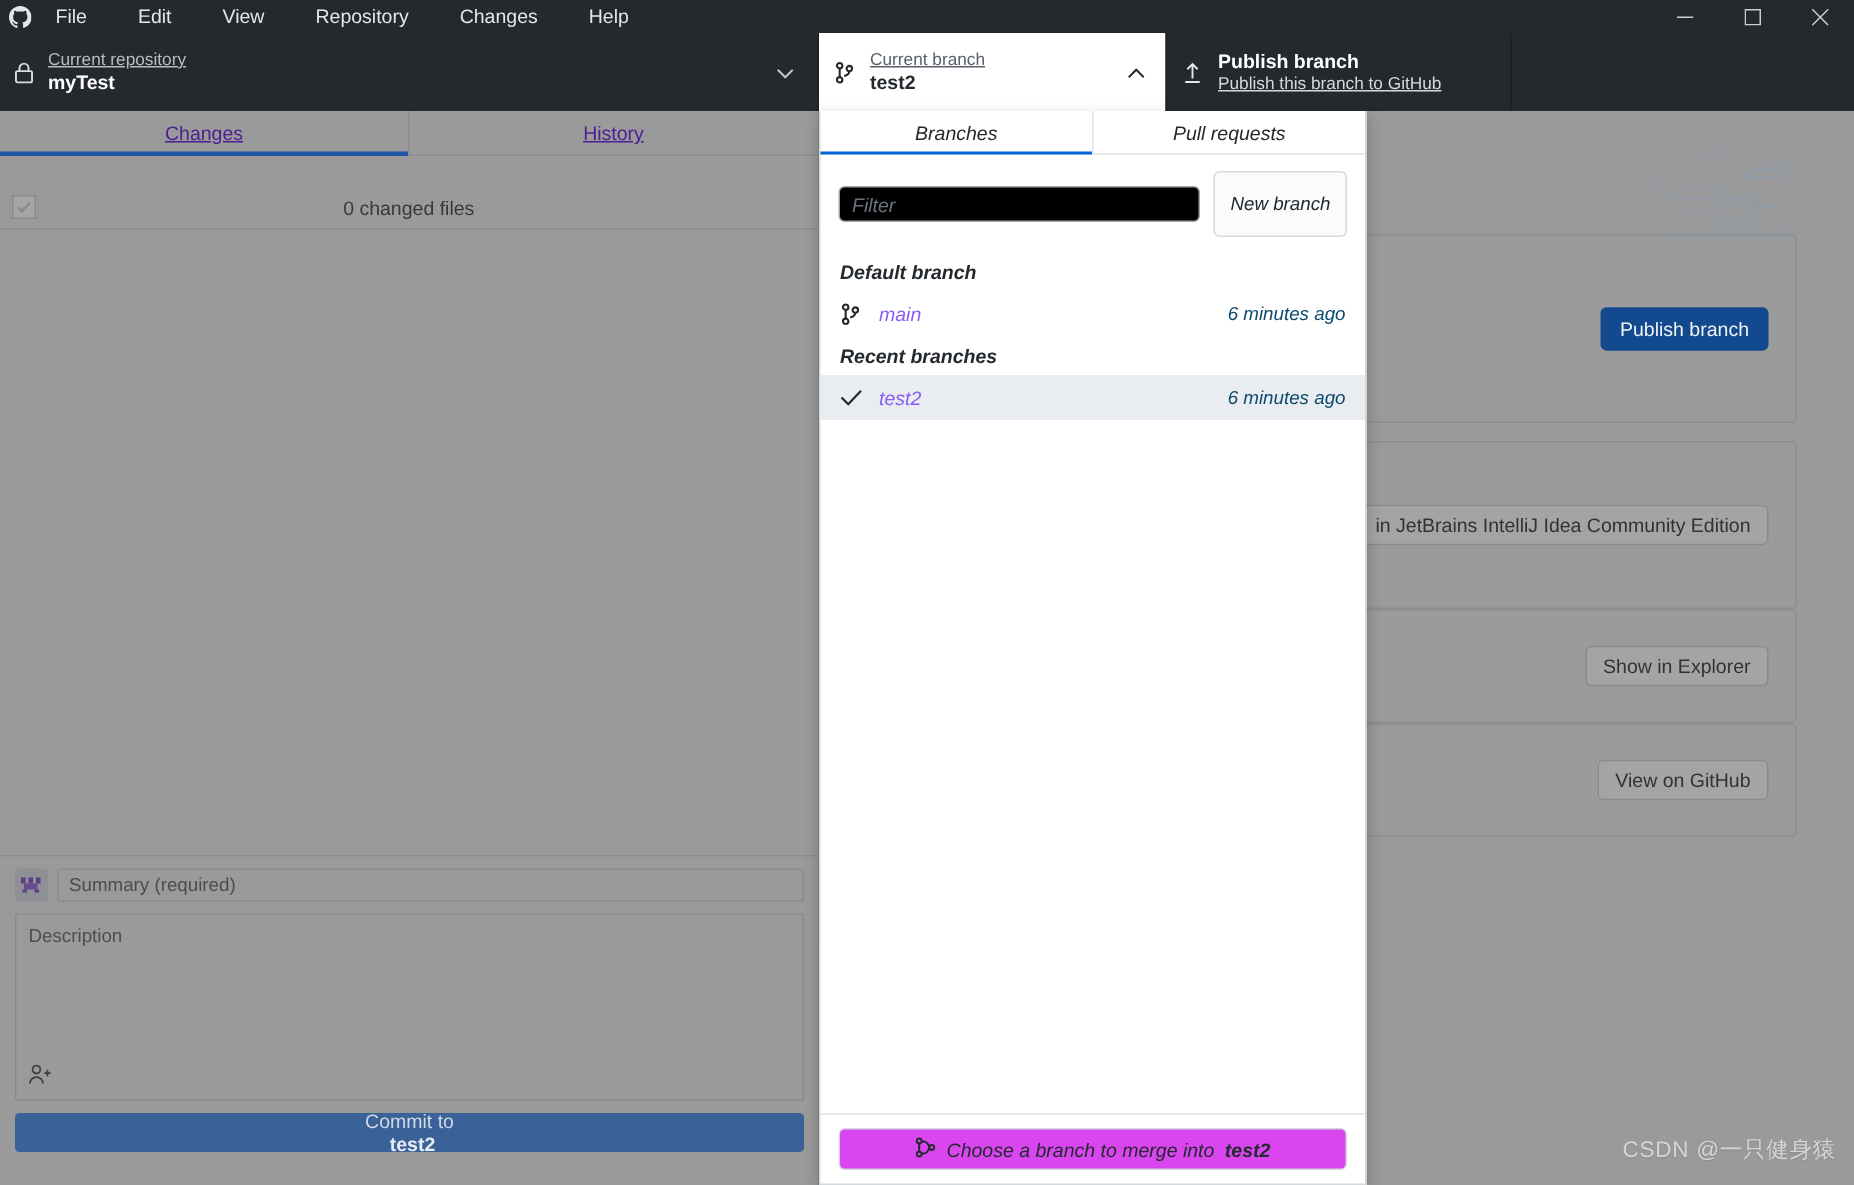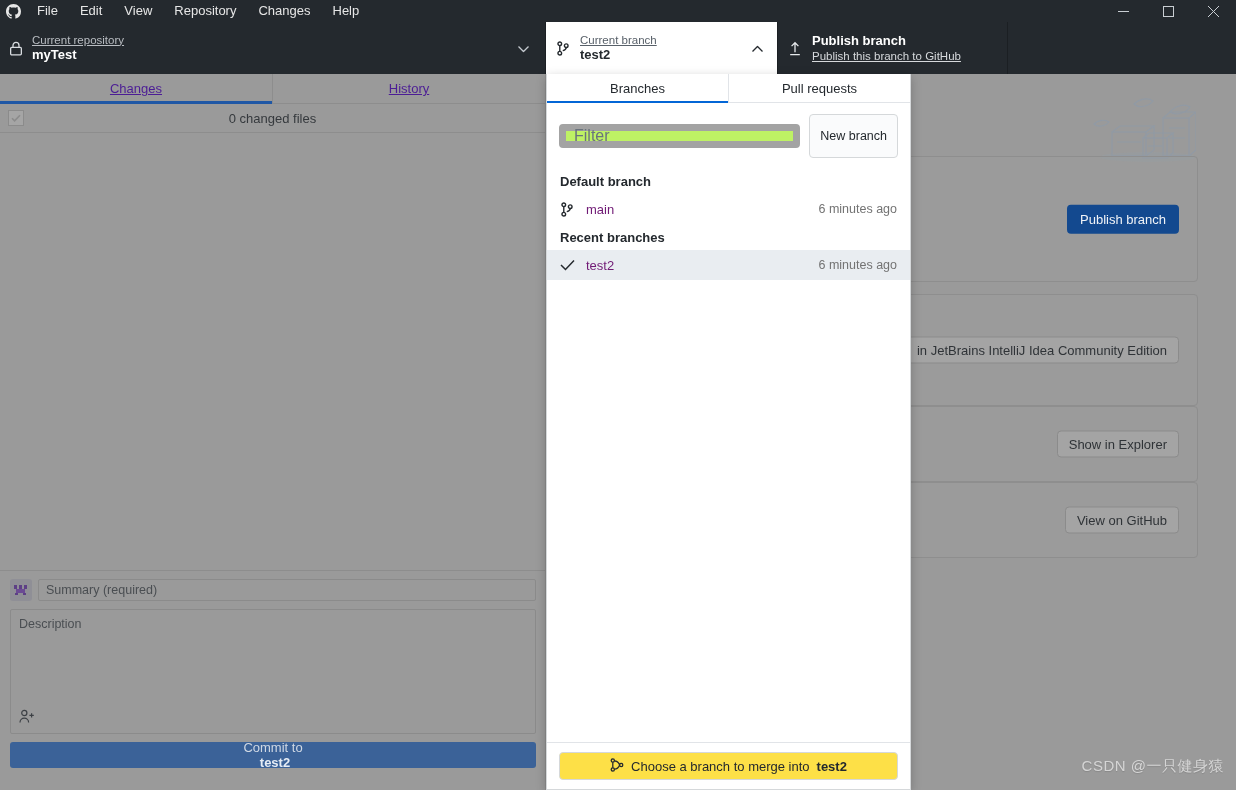--- a/index.html
+++ b/index.html
@@ -19,7 +19,7 @@
   }
   .gh-logo{width:26px;display:flex;justify-content:center;align-items:center;}
   .gh-logo svg{display:block;}
-  .menu{display:flex;align-items:center;gap:0;}
+  .menu{display:flex;align-items:center;gap:12px;}
   .menu-item{
     color:#e6e6e6;font-size:13px;padding:2px 11px;line-height:18px;
     white-space:nowrap;

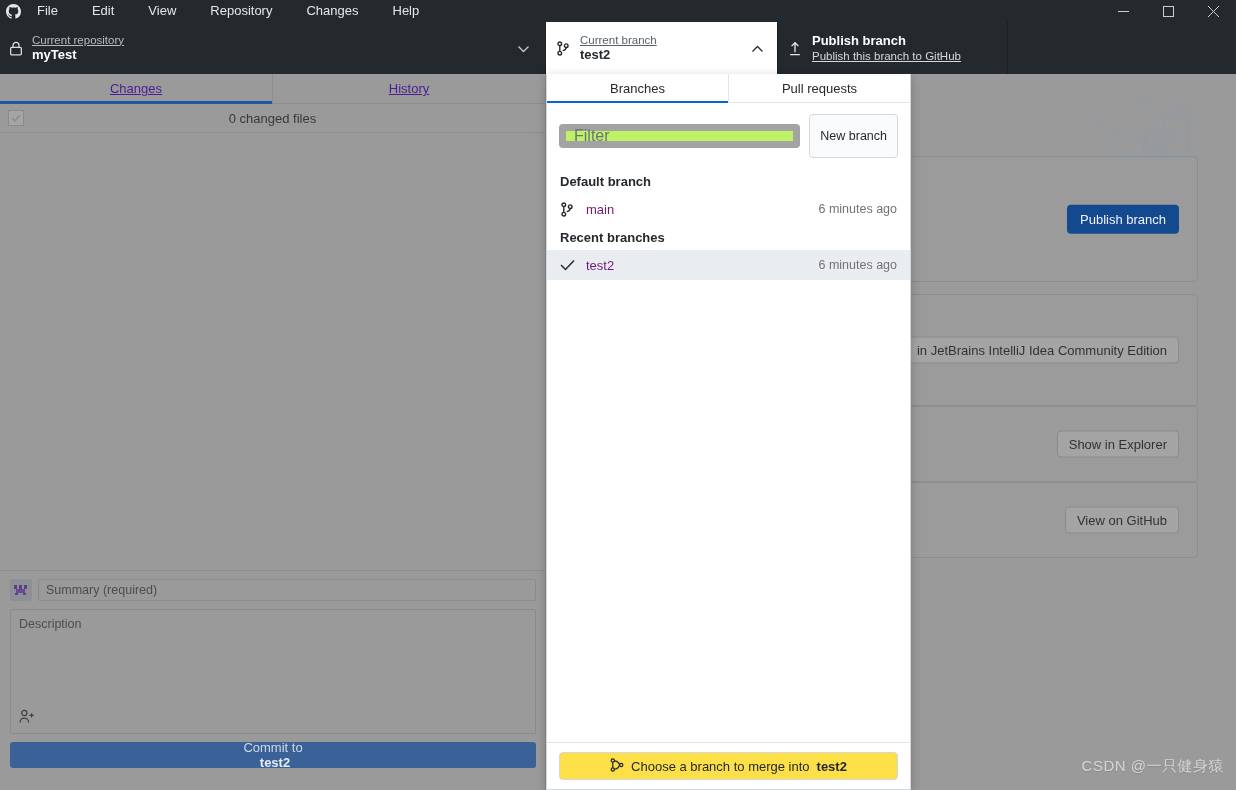--- a/index.html
+++ b/index.html
@@ -150,7 +150,7 @@
     position:absolute;left:546px;top:74px;width:365px;height:716px;
     background:#ffffff;border:1px solid #d5d8da;border-top:none;box-sizing:border-box;
     box-shadow:0 3px 10px rgba(0,0,0,.22);
-    display:flex;flex-direction:column;
+    display:flex;flex-direction:column;font-style:italic;
   }
   .dd-tabs{display:flex;height:28px;border-bottom:1px solid #e1e4e8;}
   .dd-tab{

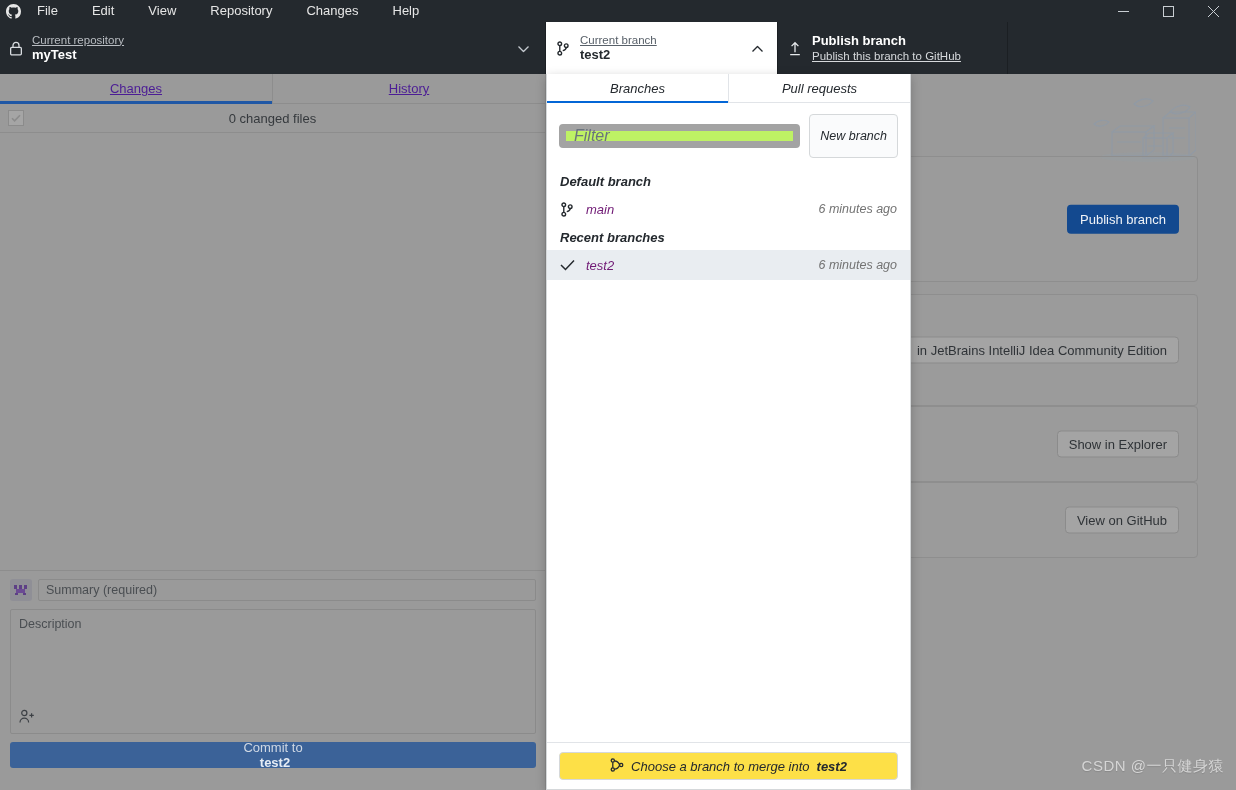--- a/index.html
+++ b/index.html
@@ -77,7 +77,7 @@
   .tab.active{border-right:1px solid #8d8d8d;}
   .changed-bar{
     height:28px;display:flex;align-items:center;position:relative;
-    border-bottom:1px solid #8d8d8d;background:#9a9a9a;
+    border-bottom:1px solid #8d8d8d;background:#9a9a9a;margin-top:20px;
   }
   .chk{
     position:absolute;left:8px;top:50%;transform:translateY(-50%);

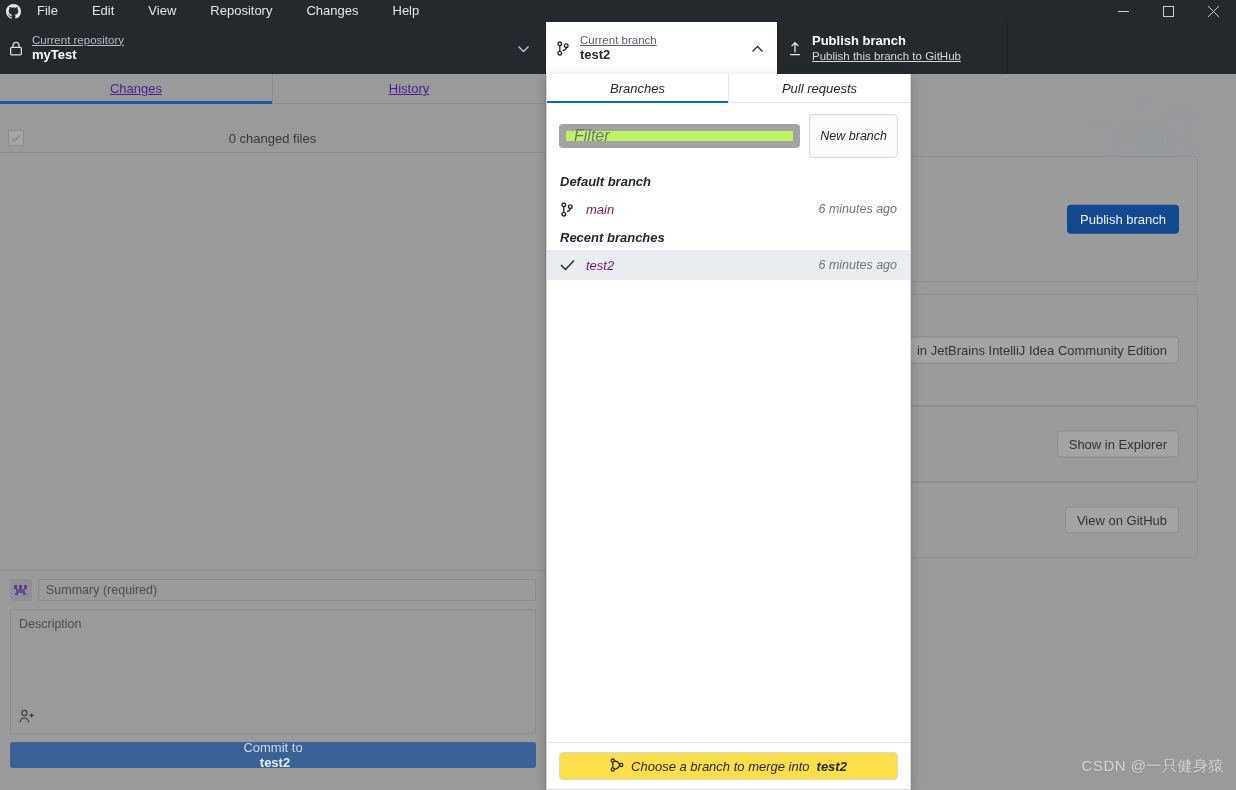--- a/index.html
+++ b/index.html
@@ -163,9 +163,9 @@
   }
   .dd-filter{display:flex;align-items:center;gap:9px;padding:11px 12px 10px 12px;}
   .filter-input{
-    flex:1;height:24px;border:7px solid #a3a3a3;border-radius:4px;
+    flex:1;height:24px;border:1px solid #a3a3a3;border-radius:4px;
     display:flex;align-items:center;padding:0 8px;box-sizing:border-box;
-    color:#6a737d;font-size:16px;background:#bef264;
+    color:#6a737d;font-size:13px;background:#000000;
   }
   .newbranch{
     border:1px solid #d5d8da;border-radius:4px;background:#fafbfc;

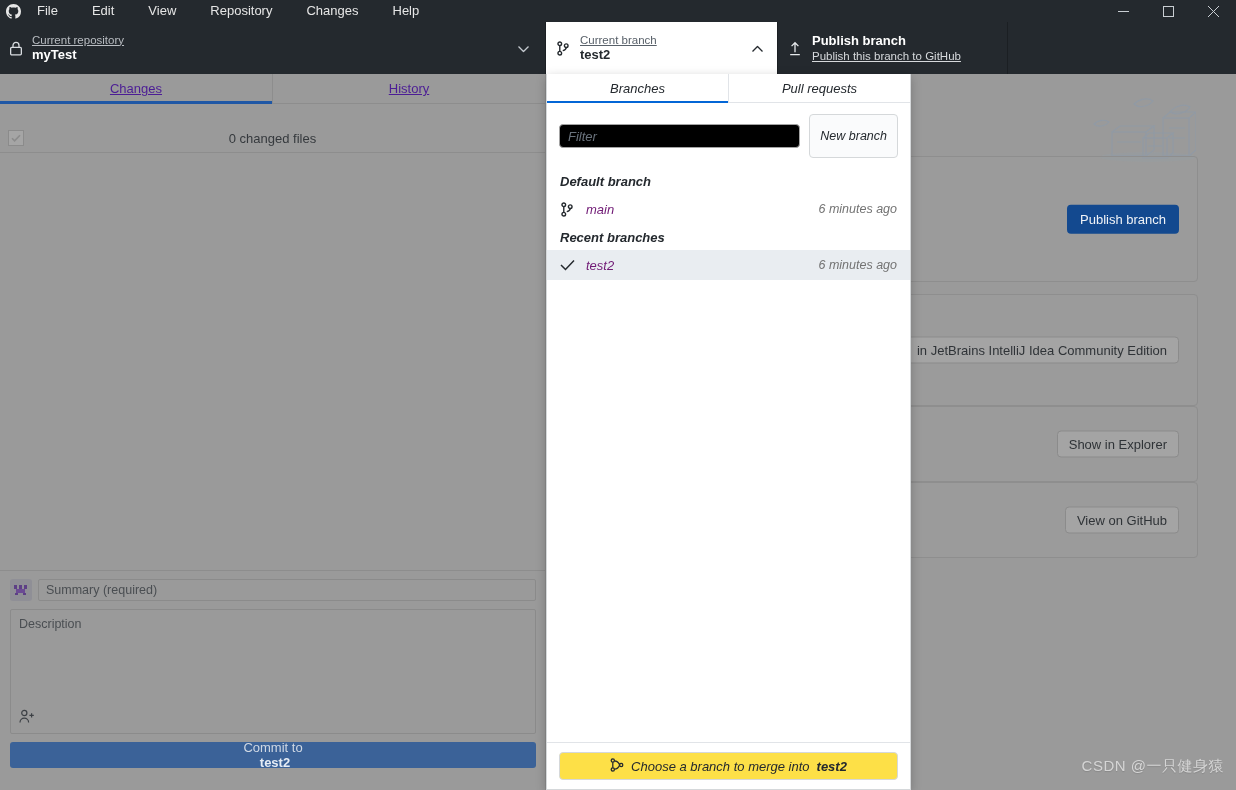--- a/index.html
+++ b/index.html
@@ -180,7 +180,7 @@
   }
   .branch-row.sel{background:#e9edf1;}
   .br-ico{width:26px;display:flex;align-items:center;}
-  .br-name{flex:1;font-size:13px;color:#701a75;}
+  .br-name{flex:1;font-size:13px;color:#8b5cf6;}
   .br-time{font-size:12.5px;color:#737373;}
   .dd-foot{border-top:1px solid #e1e4e8;padding:9px 12px;}
   .mergebtn{

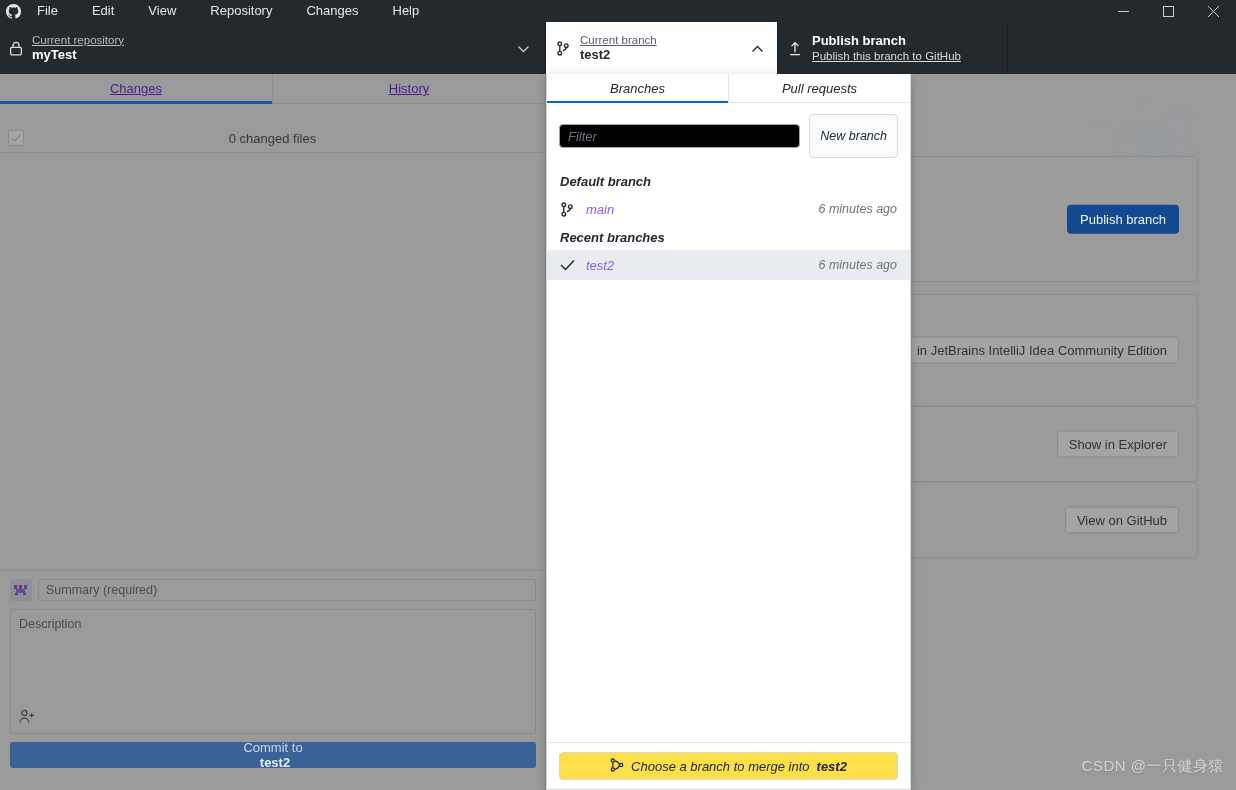--- a/index.html
+++ b/index.html
@@ -181,7 +181,7 @@
   .branch-row.sel{background:#e9edf1;}
   .br-ico{width:26px;display:flex;align-items:center;}
   .br-name{flex:1;font-size:13px;color:#8b5cf6;}
-  .br-time{font-size:12.5px;color:#737373;}
+  .br-time{font-size:12.5px;color:#0c4a6e;}
   .dd-foot{border-top:1px solid #e1e4e8;padding:9px 12px;}
   .mergebtn{
     border:1px solid #d5d8da;border-radius:4px;background:#fde047;height:26px;

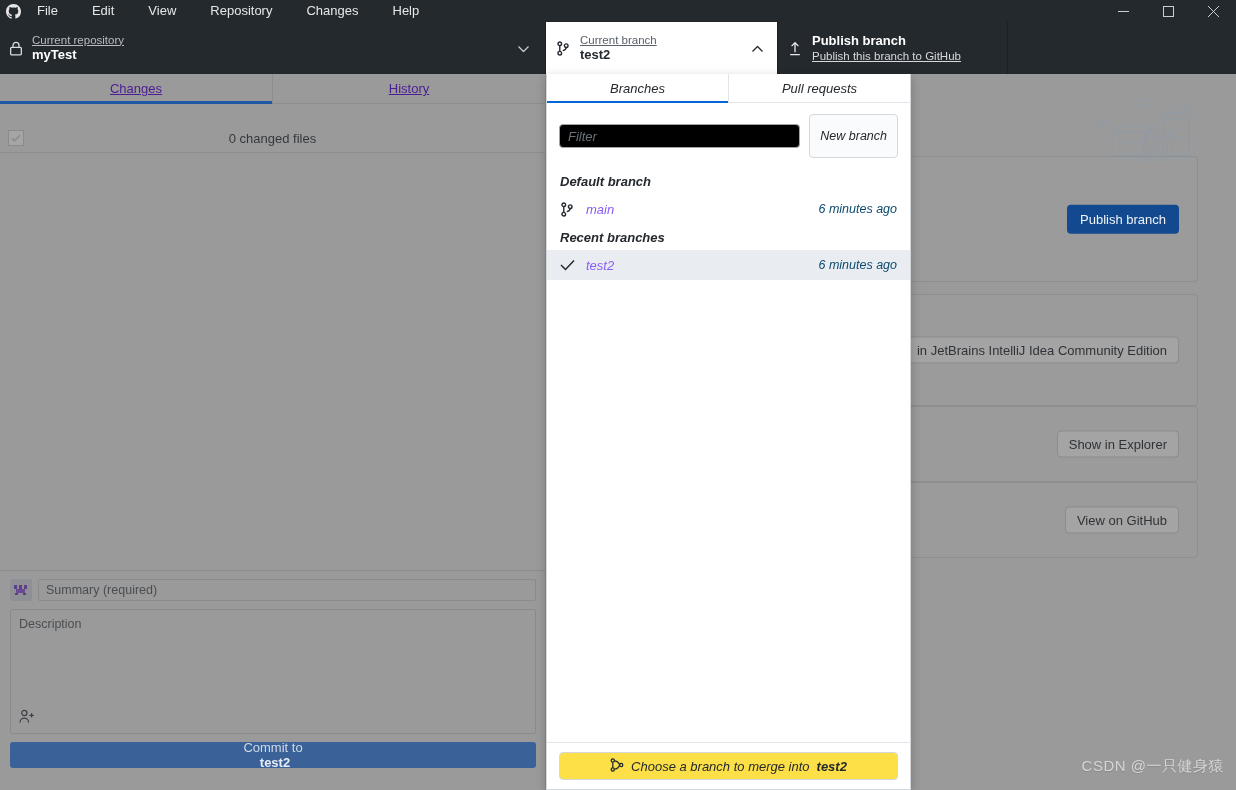--- a/index.html
+++ b/index.html
@@ -184,7 +184,7 @@
   .br-time{font-size:12.5px;color:#0c4a6e;}
   .dd-foot{border-top:1px solid #e1e4e8;padding:9px 12px;}
   .mergebtn{
-    border:1px solid #d5d8da;border-radius:4px;background:#fde047;height:26px;
+    border:1px solid #d5d8da;border-radius:4px;background:#d946ef;height:26px;
     display:flex;align-items:center;justify-content:center;gap:7px;
     font-size:13px;color:#24292e;
   }

